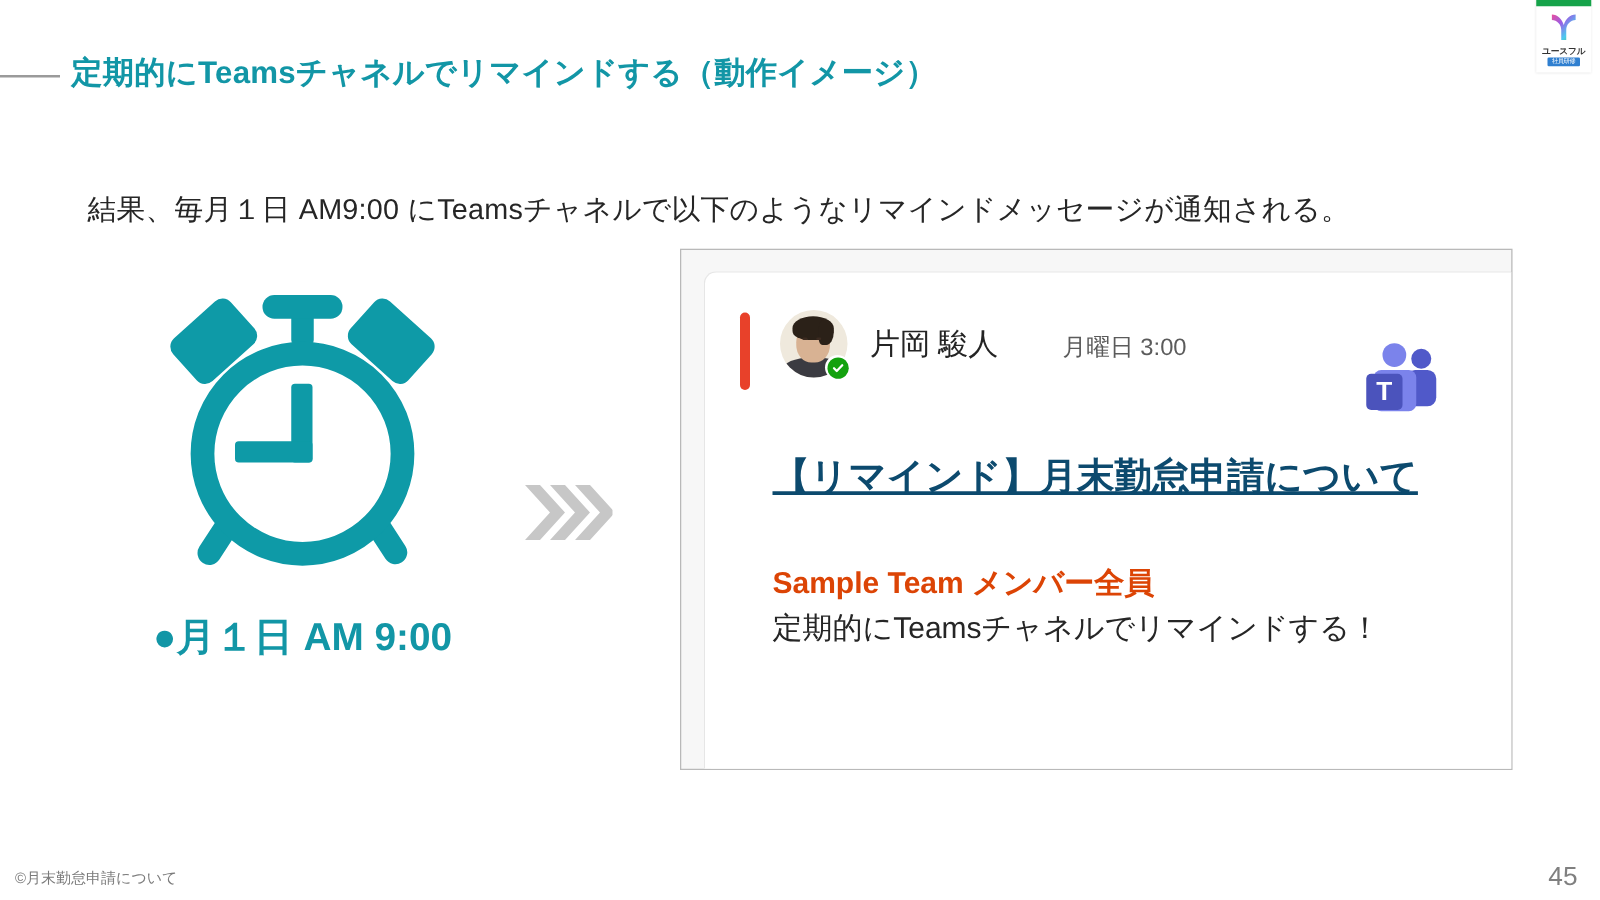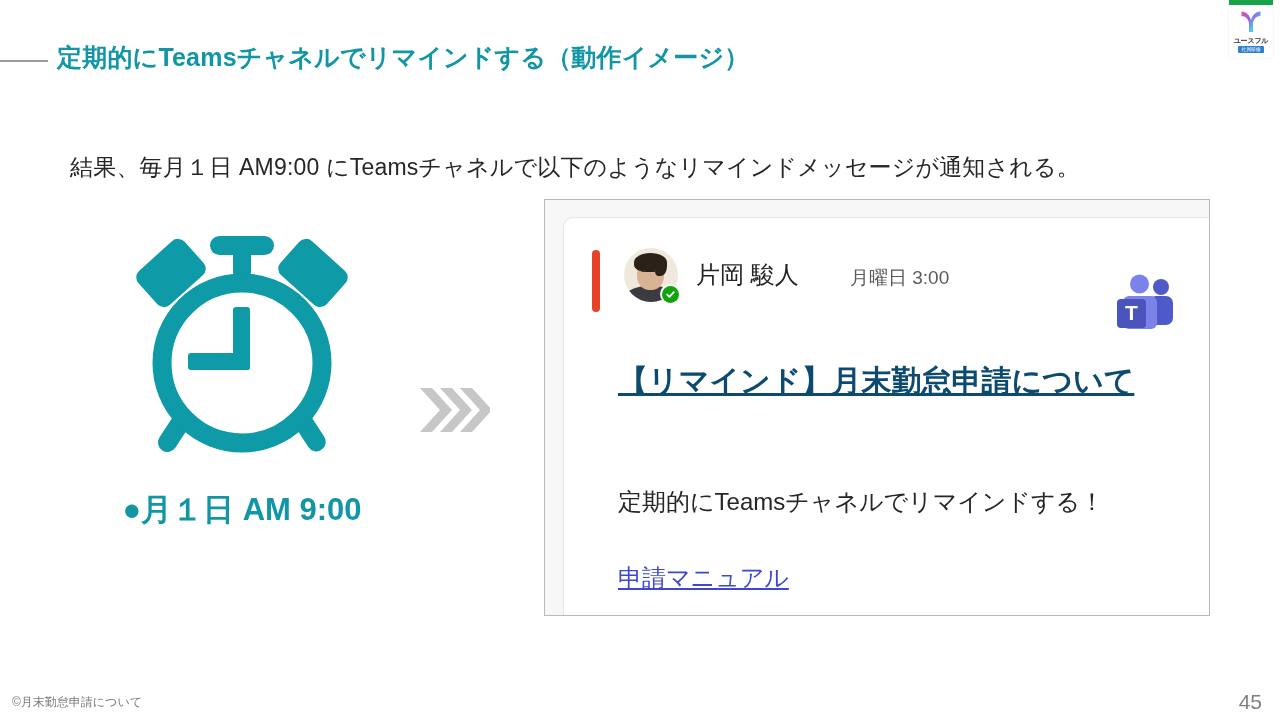--- a/index.html
+++ b/index.html
@@ -104,7 +104,7 @@
     position: absolute;
     left: 14px;
     top: 30px;
-    right: 12px;
+    right: 36px;
     height: 68px;
   }
   #importance-bar {

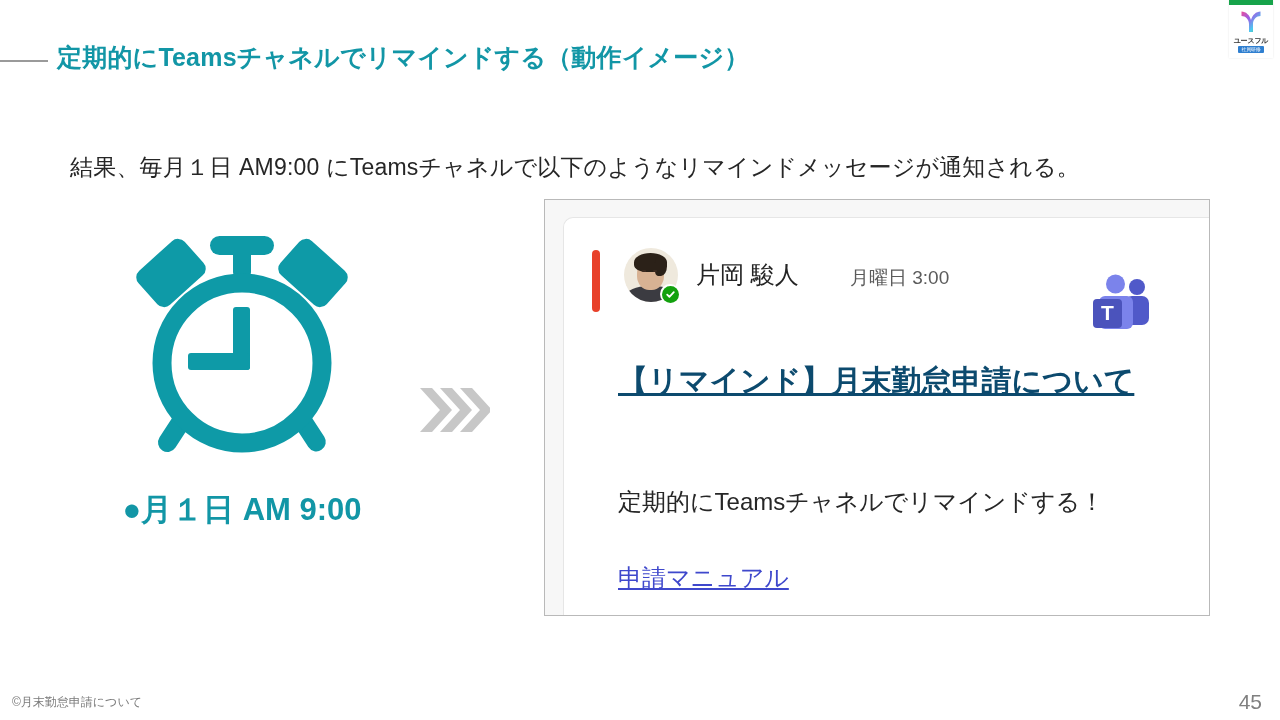--- a/index.html
+++ b/index.html
@@ -395,6 +395,7 @@
     </div>
 
     <div id="message-subject">【リマインド】月末勤怠申請について</div>
+    <div id="mention-line">Sample Team メンバー全員</div>
     <div id="body-line">定期的にTeamsチャネルでリマインドする！</div>
     <a id="manual-link">申請マニュアル</a>
   </div>

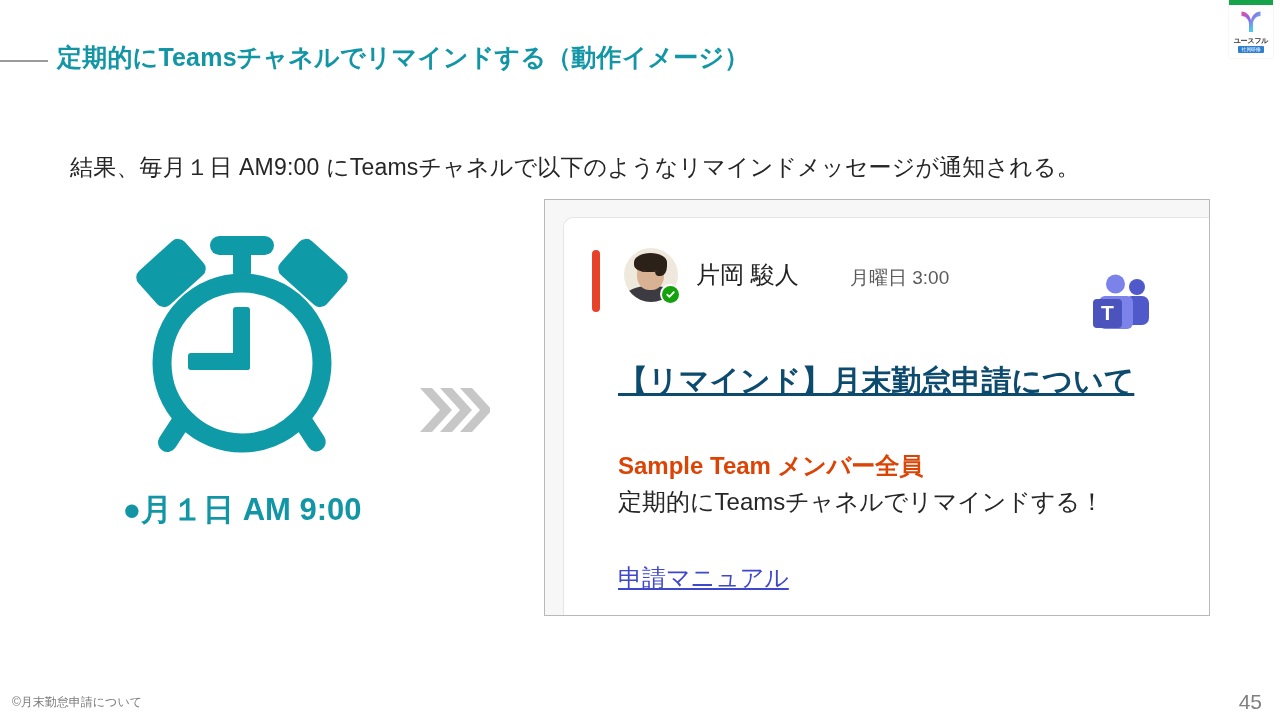--- a/index.html
+++ b/index.html
@@ -397,7 +397,6 @@
     <div id="message-subject">【リマインド】月末勤怠申請について</div>
     <div id="mention-line">Sample Team メンバー全員</div>
     <div id="body-line">定期的にTeamsチャネルでリマインドする！</div>
-    <a id="manual-link">申請マニュアル</a>
   </div>
 </div>
 

